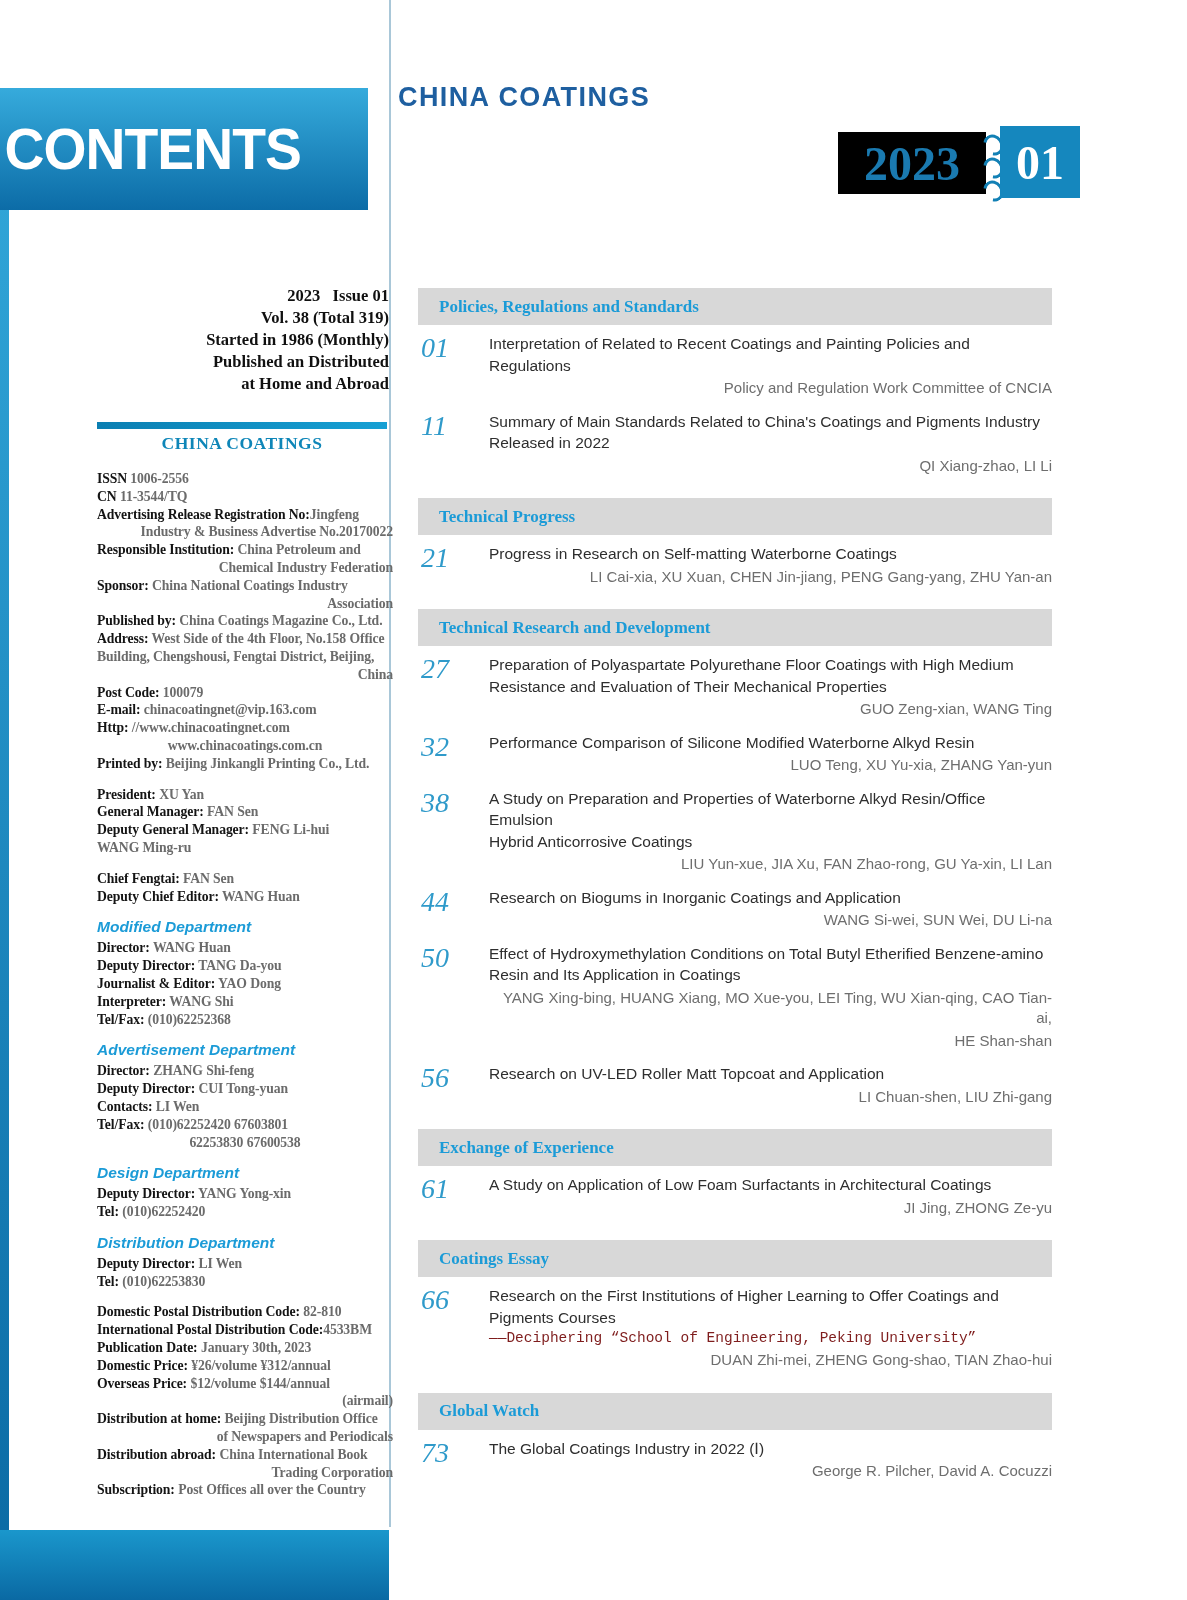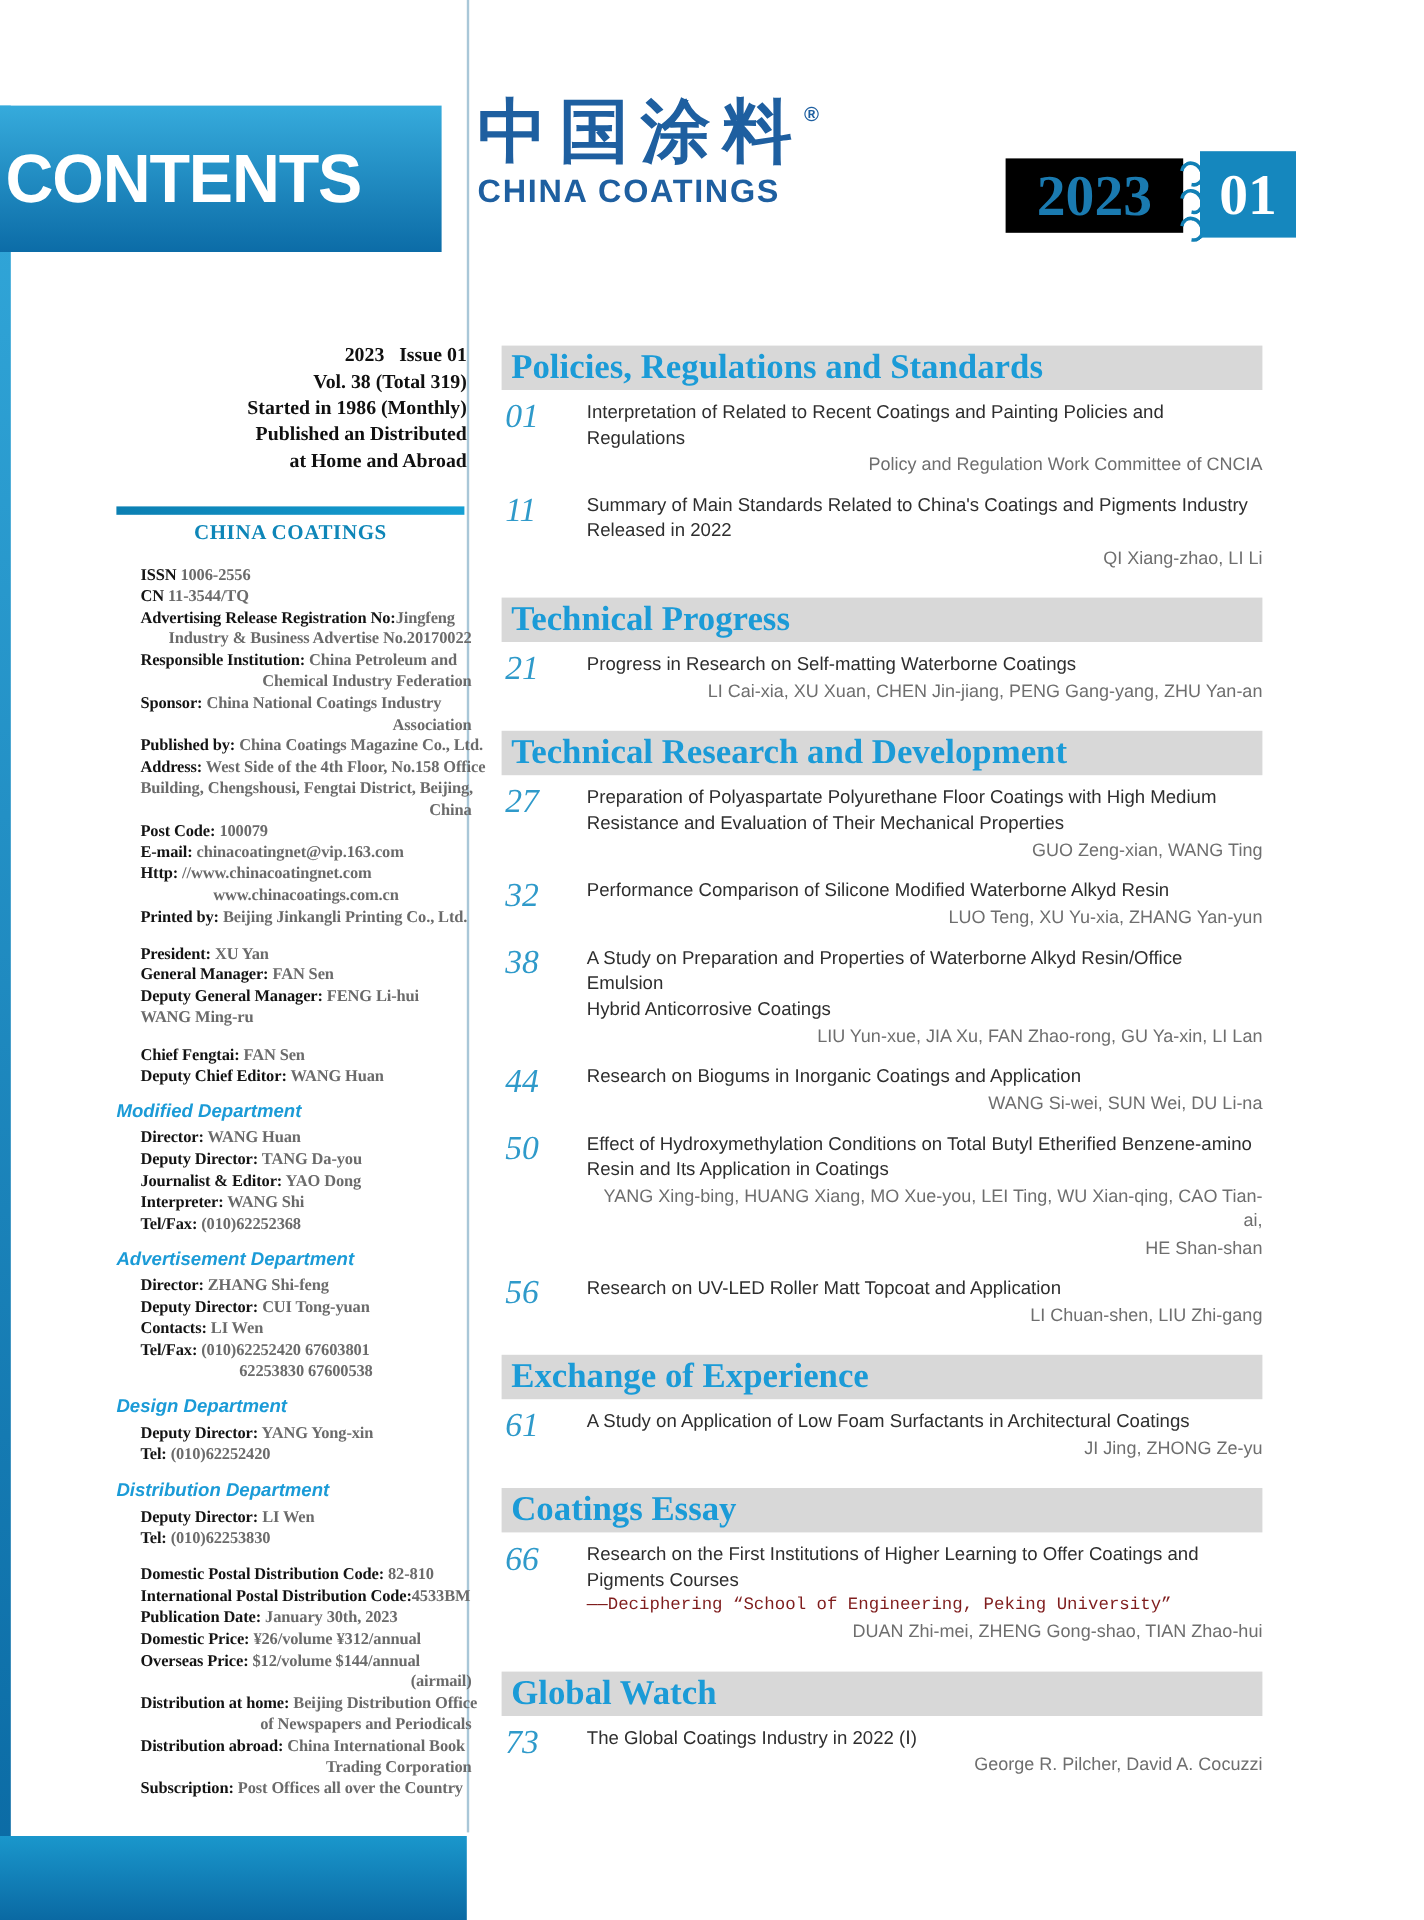--- a/index.html
+++ b/index.html
@@ -79,9 +79,6 @@
 <div class="divider"></div>
 
 <div class="logo">
-  <div class="logo-cn-row">
-    <span class="logo-cn">中国涂料</span><span class="logo-reg">®</span>
-  </div>
   <div class="logo-en">CHINA COATINGS</div>
 </div>
 

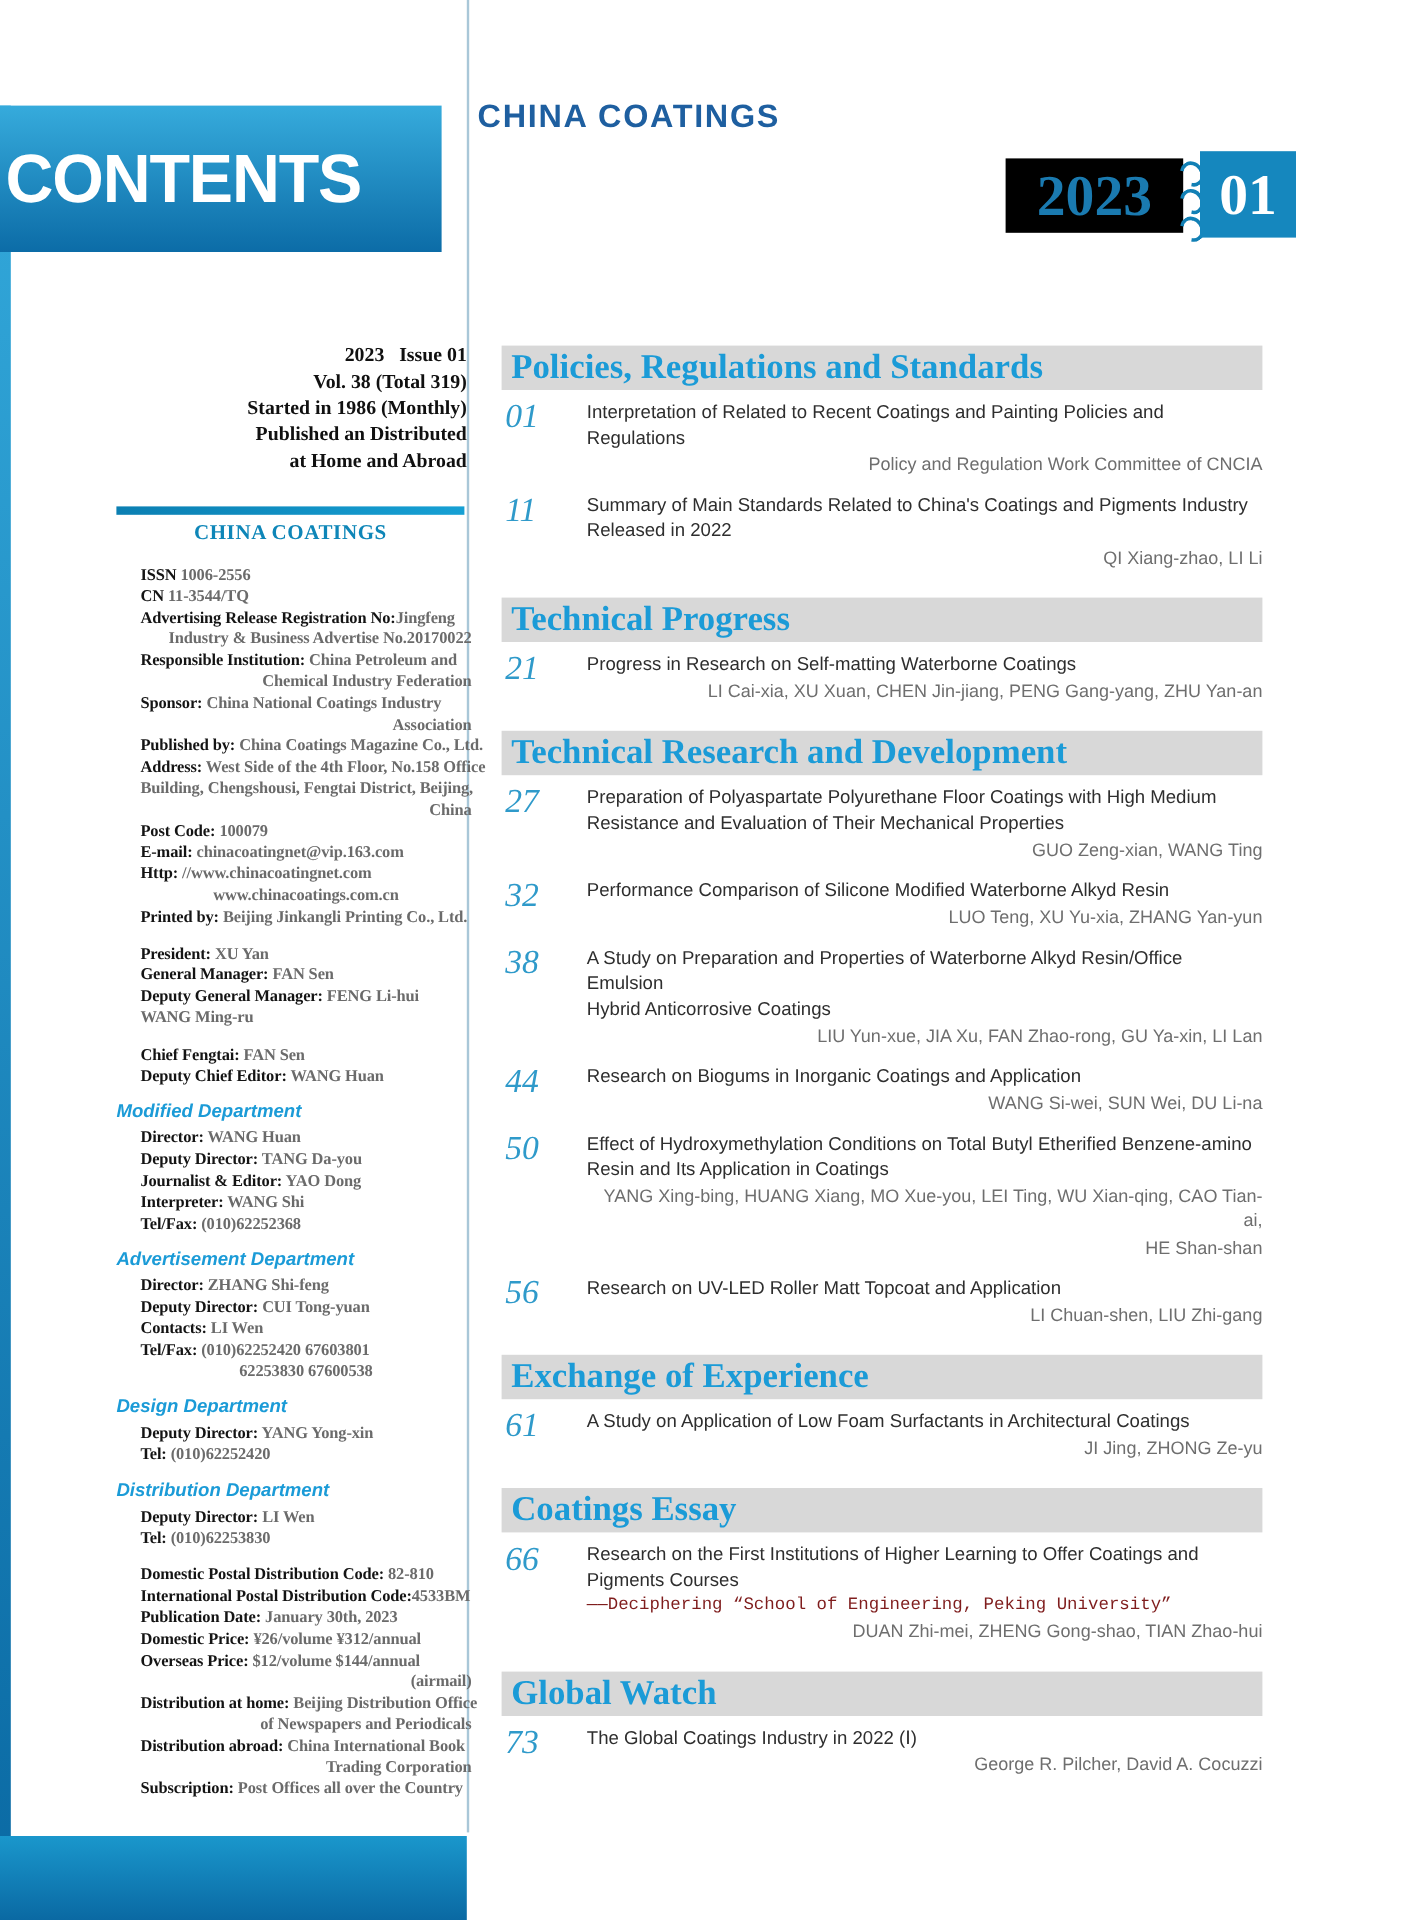--- a/index.html
+++ b/index.html
@@ -54,7 +54,7 @@
   #main{position:absolute;left:418px;top:288px;width:634px;}
   .toc-section{margin-bottom:22px;}
   .sec-bar{height:37px;background:#d8d8d8;margin-bottom:8px;display:flex;align-items:center;}
-  .sec-title{font-weight:700;font-size:29px;color:#1b9bd7;padding-left:8px;}
+  .sec-title{font-weight:700;font-size:17px;color:#1b9bd7;padding-left:21px;}
   .article{display:flex;margin-bottom:12px;}
   .pagenum{width:68px;flex:none;font-style:italic;font-size:28px;color:#2f9aca;
     line-height:30px;padding-left:3px;}

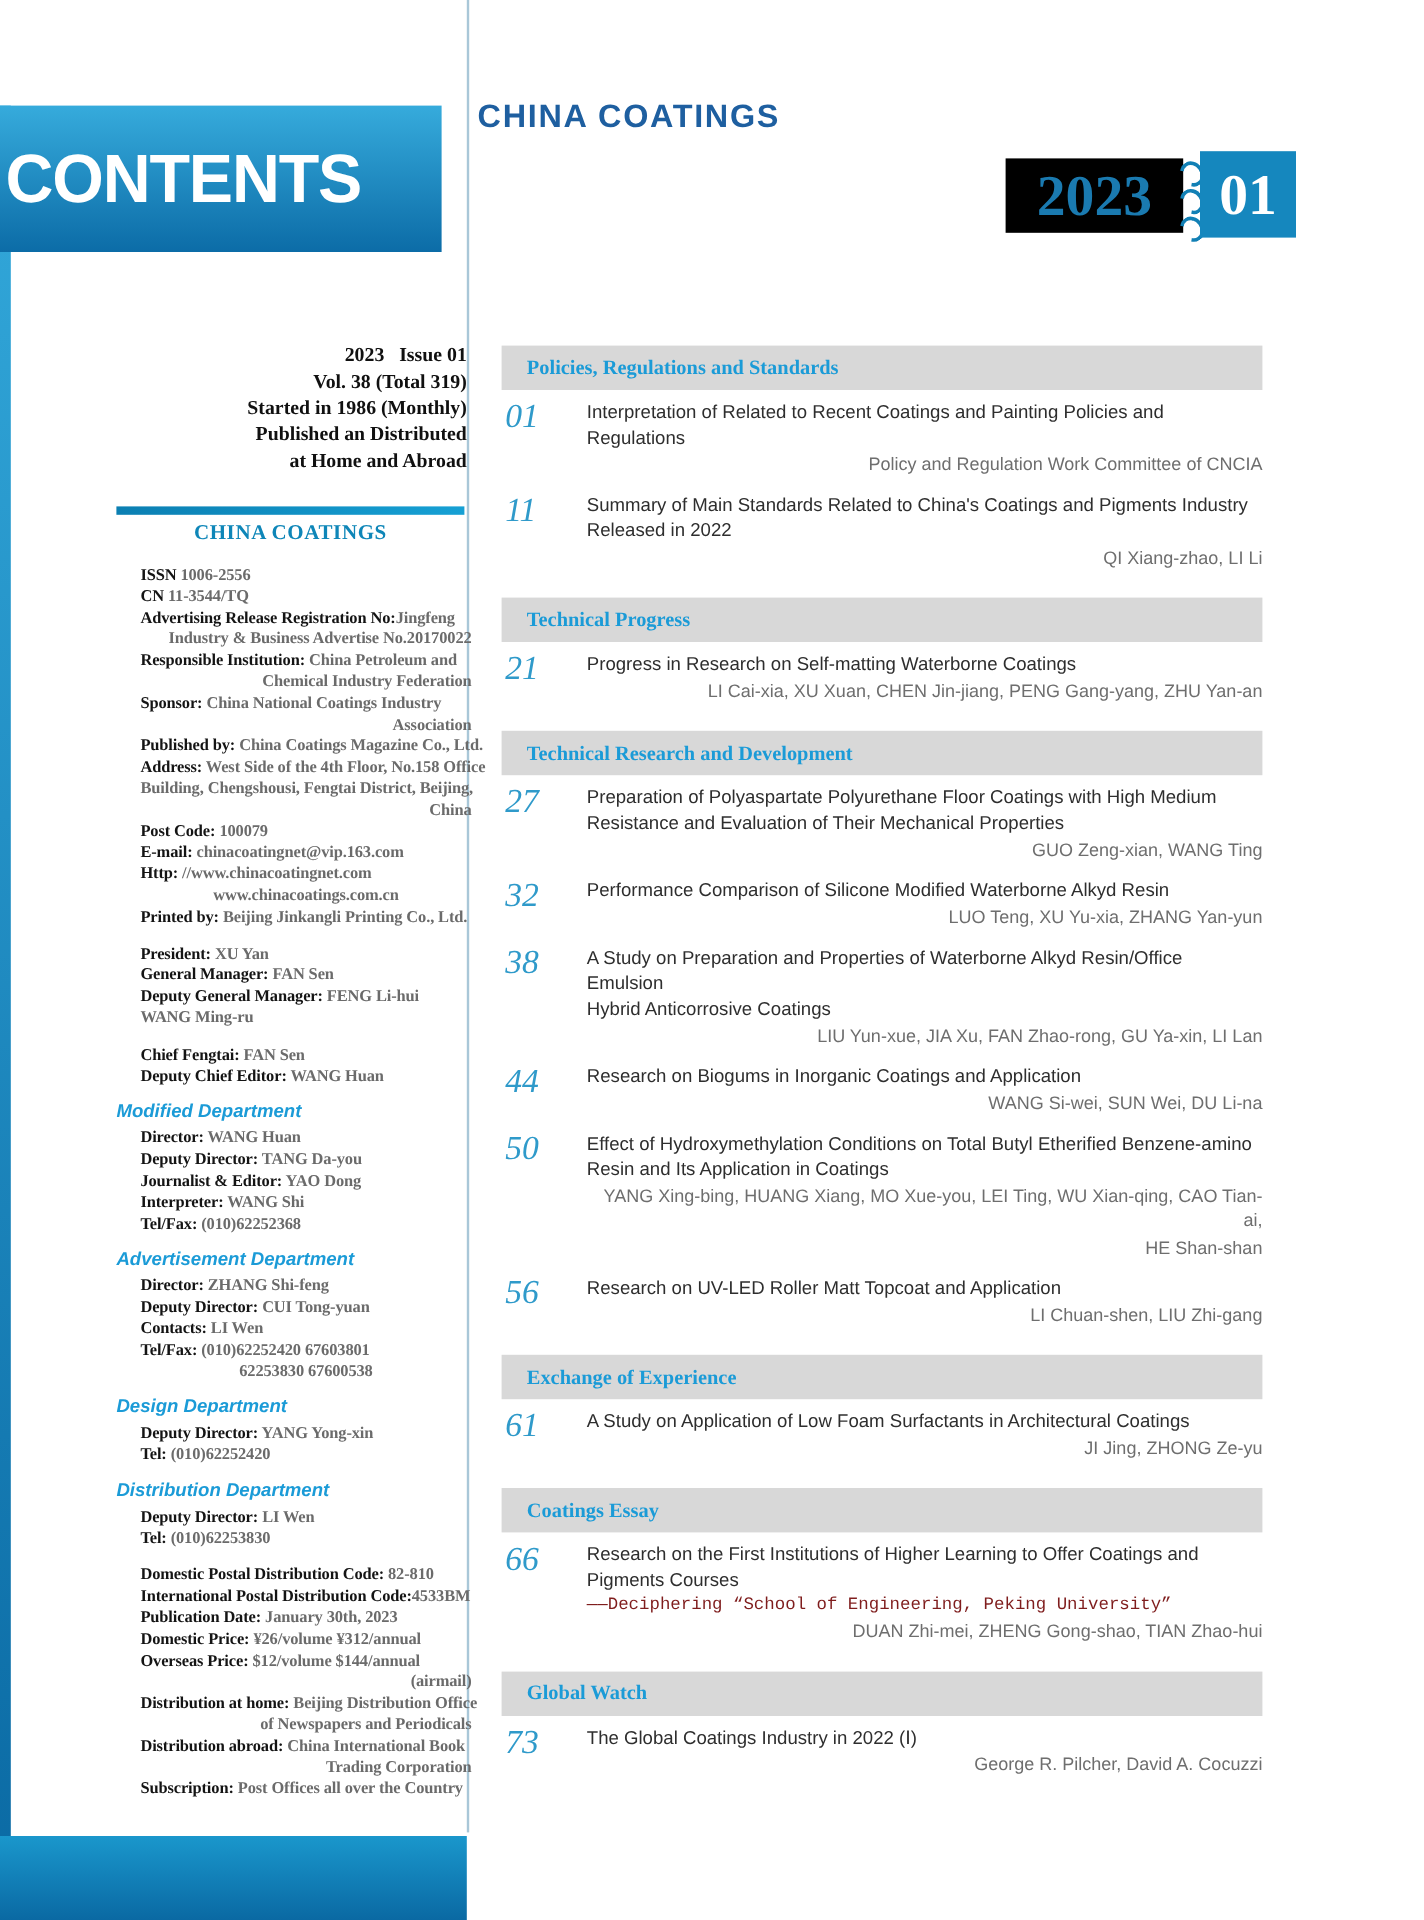--- a/index.html
+++ b/index.html
@@ -42,7 +42,7 @@
     font-weight:700;font-size:17.5px;color:#0e86b8;letter-spacing:.5px;}
   #sidebar-blocks{position:absolute;left:97px;top:470px;width:296px;}
   .side-block{margin-bottom:13px;}
-  .side-line{font-size:13.7px;line-height:17.8px;font-weight:700;white-space:nowrap;letter-spacing:-.1px;margin-left:20px;}
+  .side-line{font-size:13.7px;line-height:17.8px;font-weight:700;white-space:nowrap;letter-spacing:-.1px;}
   .side-line .lbl{color:#141414;}
   .side-line .val{color:#6b6b6b;}
   .a-r{text-align:right;}

